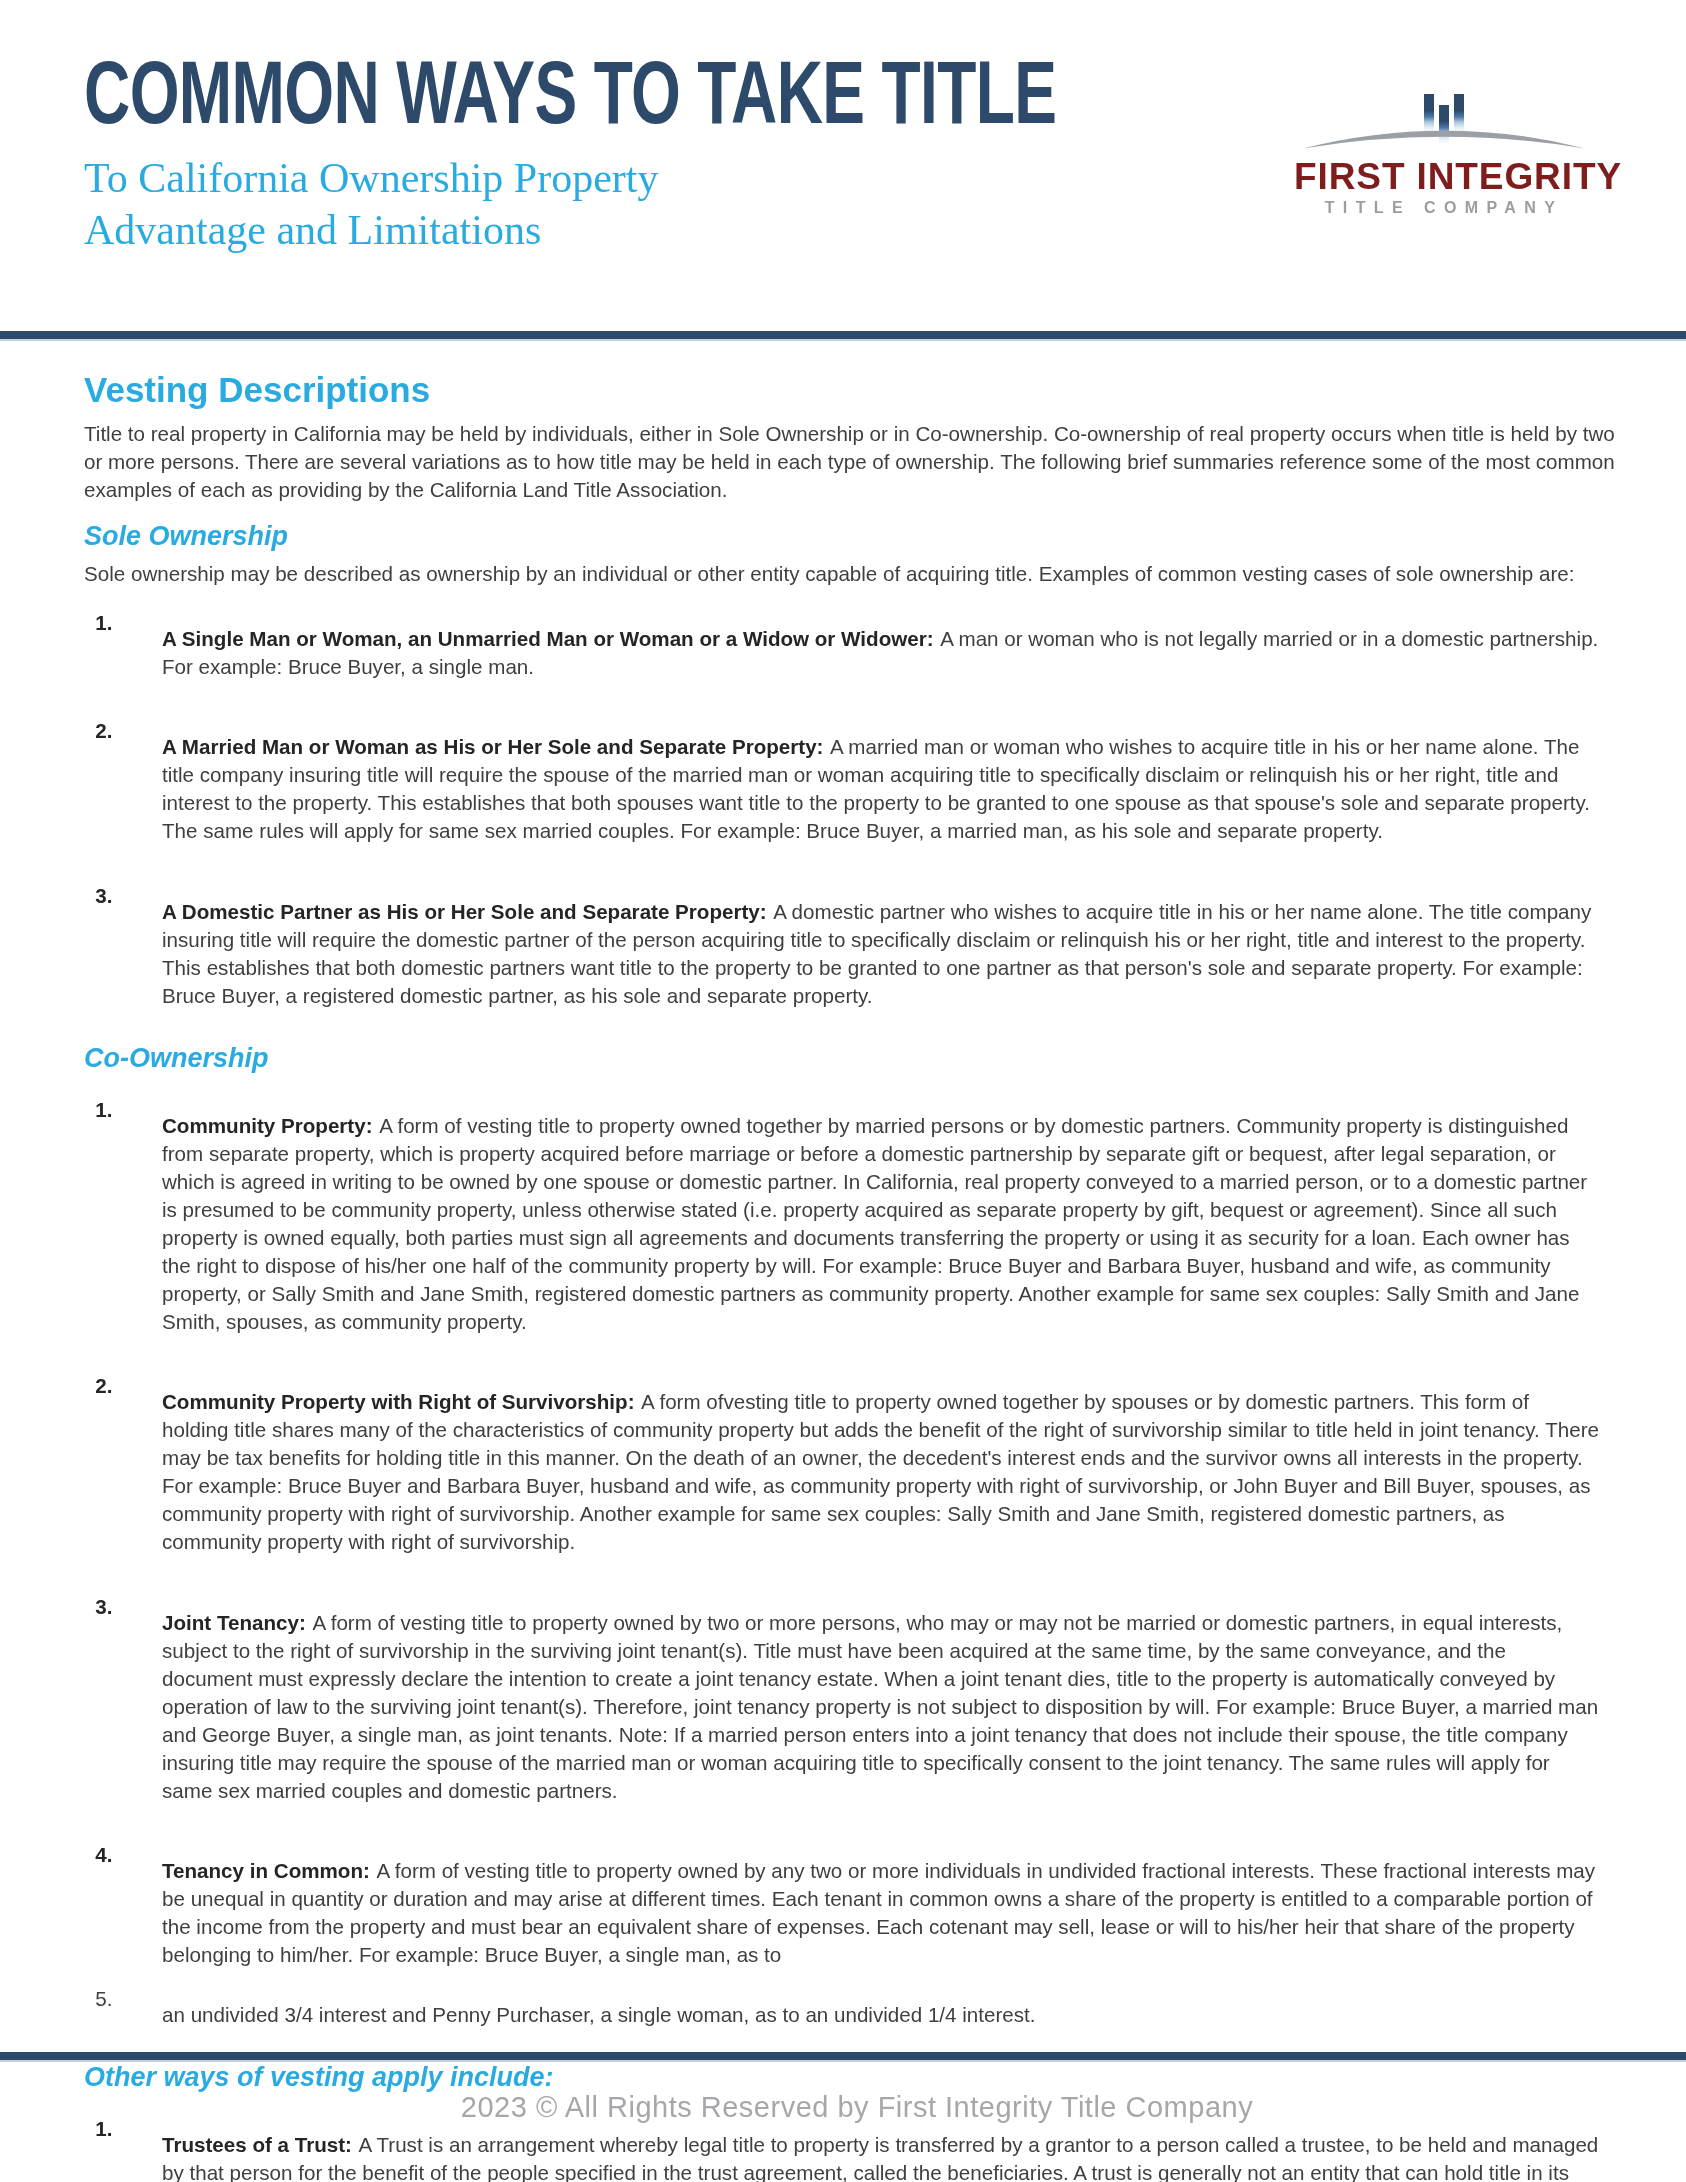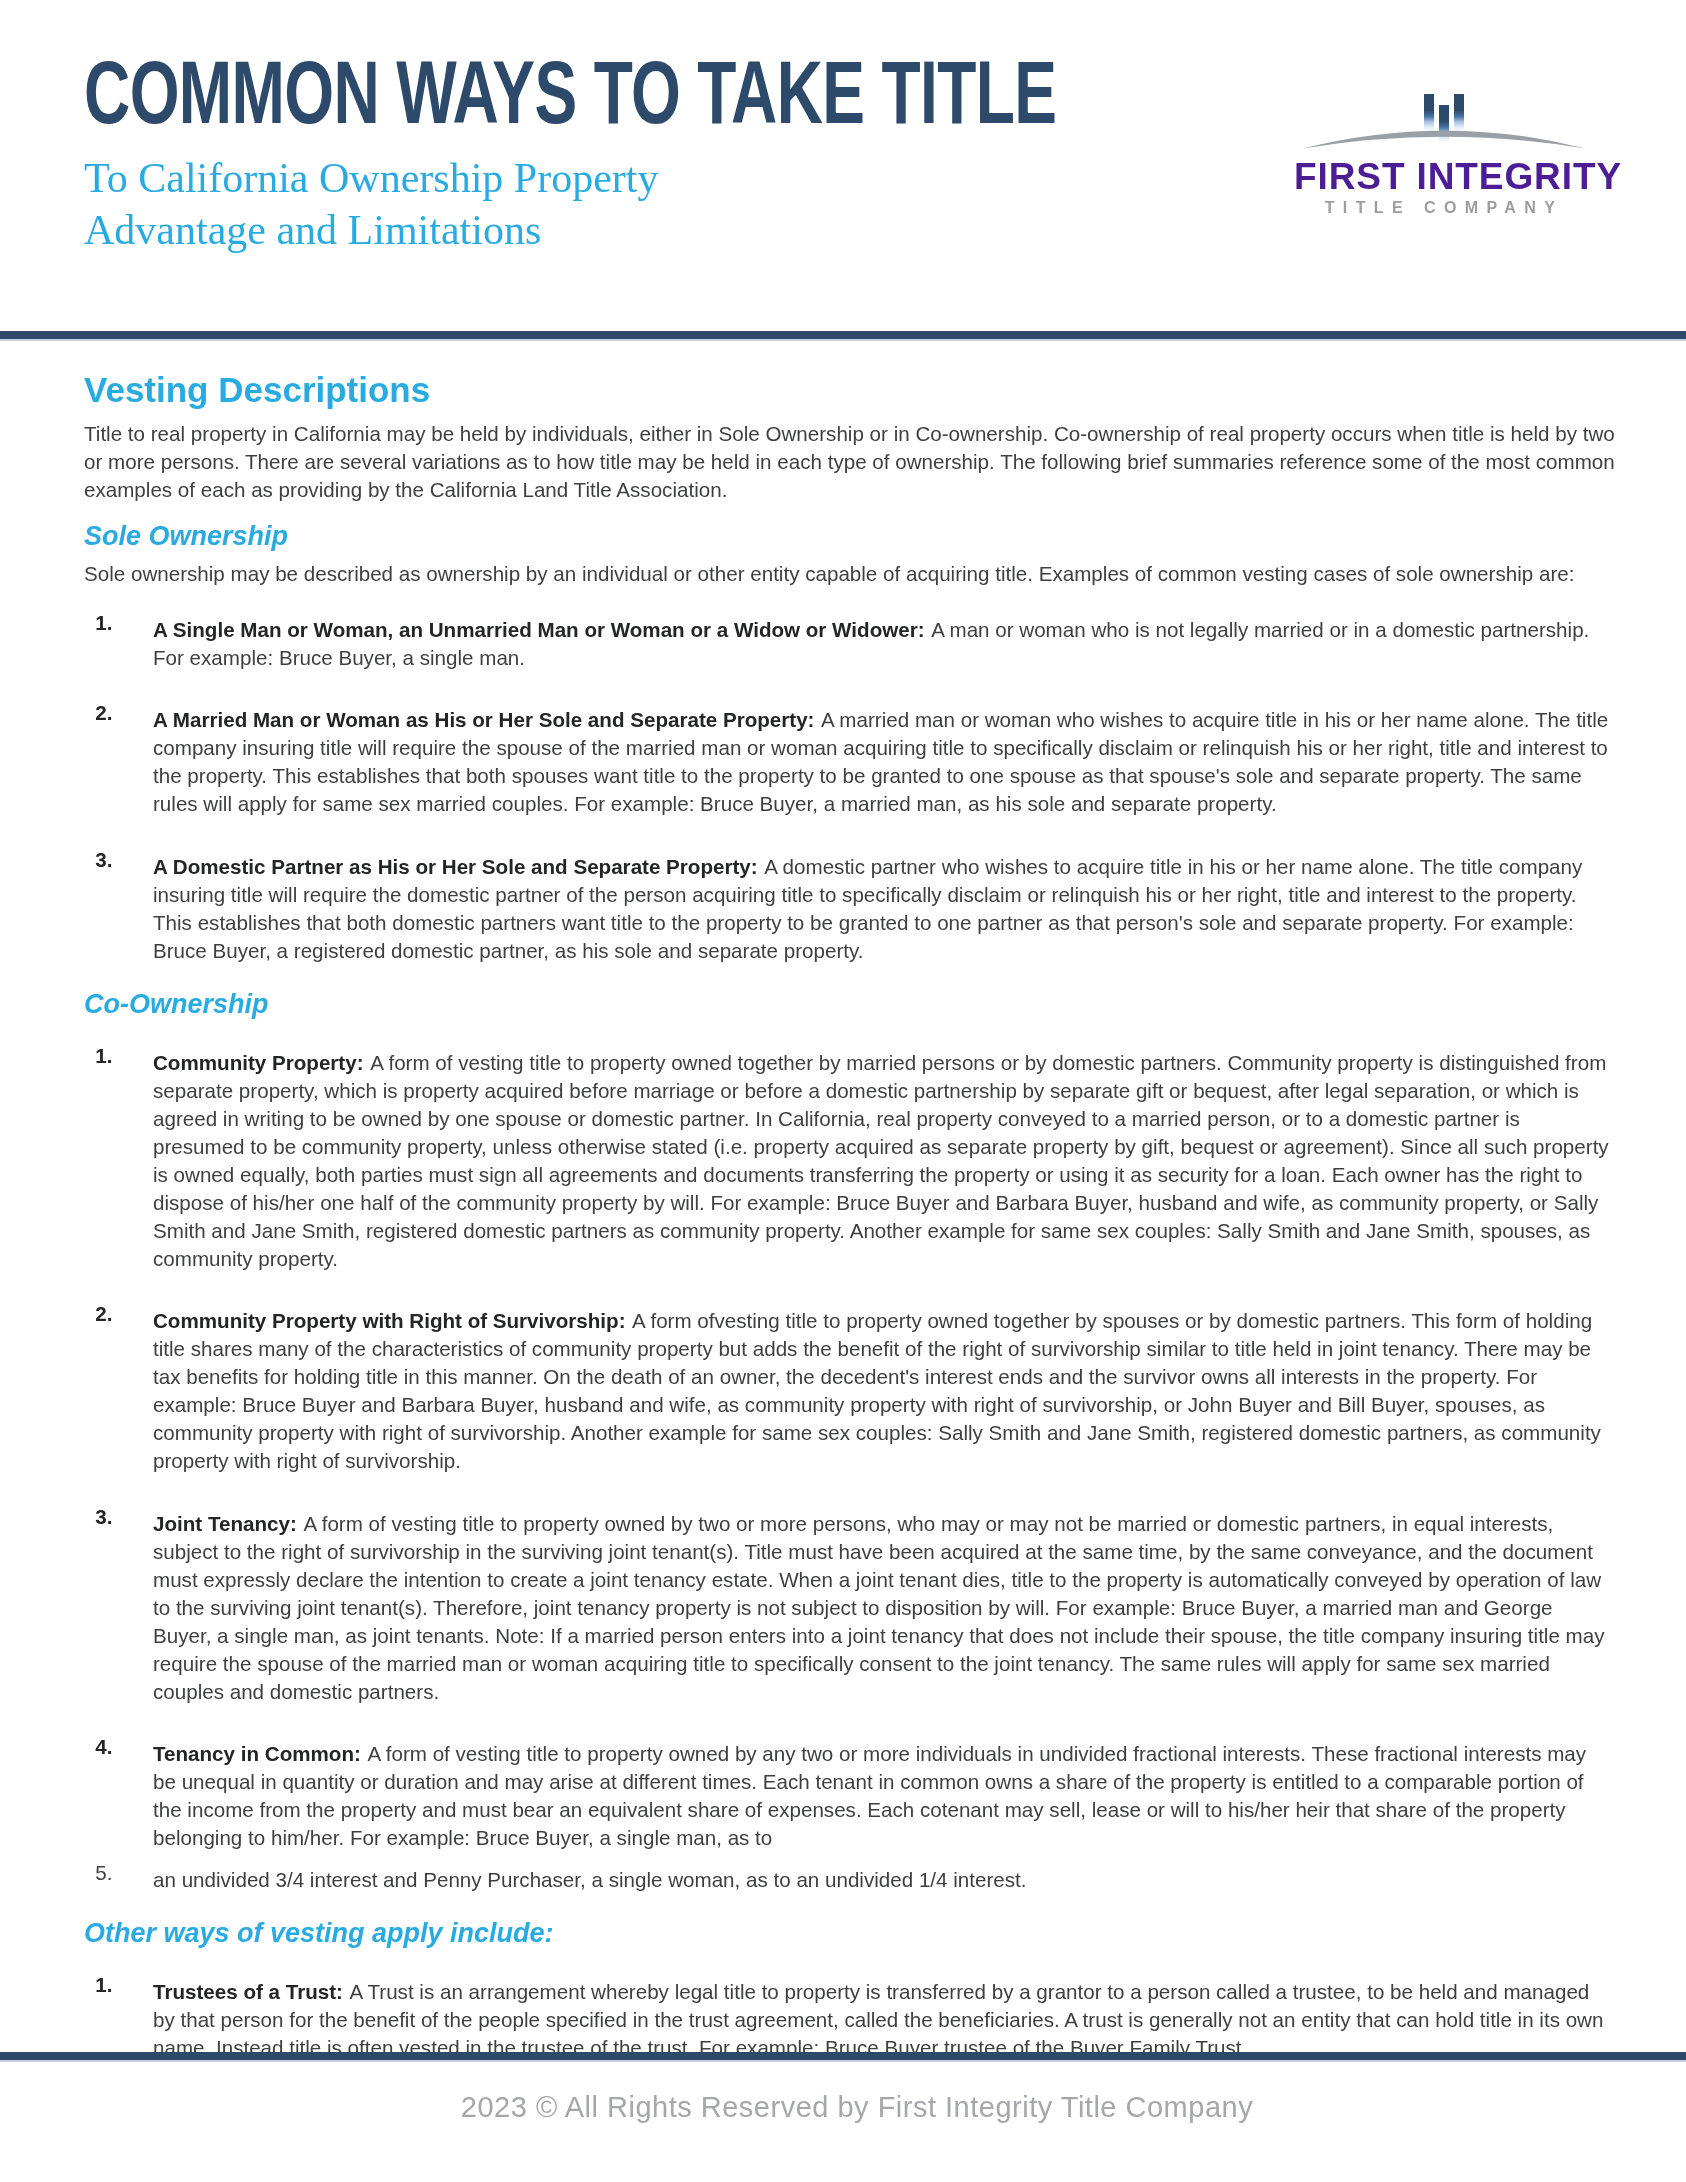--- a/index.html
+++ b/index.html
@@ -22,7 +22,7 @@
       background:linear-gradient(180deg,#2d4a6b 0%,#2d4a6b 42%,#4a74a4 58%,rgba(100,150,198,.55) 72%,rgba(150,190,225,.25) 86%,rgba(255,255,255,0) 100%);}
   .logo-bars .bar.mid{margin-top:11.2px;}
   .logo-swoosh{display:block;margin:-32px auto 0;}
-  .logo-name{font-size:37px;font-weight:700;color:#4c1d95;letter-spacing:0.9px;margin-top:1.9px;white-space:nowrap;}
+  .logo-name{font-size:37px;font-weight:700;color:#7f1d1d;letter-spacing:0.9px;margin-top:1.9px;white-space:nowrap;}
   .logo-tagline{font-size:16px;color:#9b9da0;letter-spacing:8.4px;margin-top:1px;white-space:nowrap;font-weight:bold;}
 
   .rule{height:8.4px;background:var(--navy,#2d4a6b);border-bottom:2.8px solid #c5d0de;}

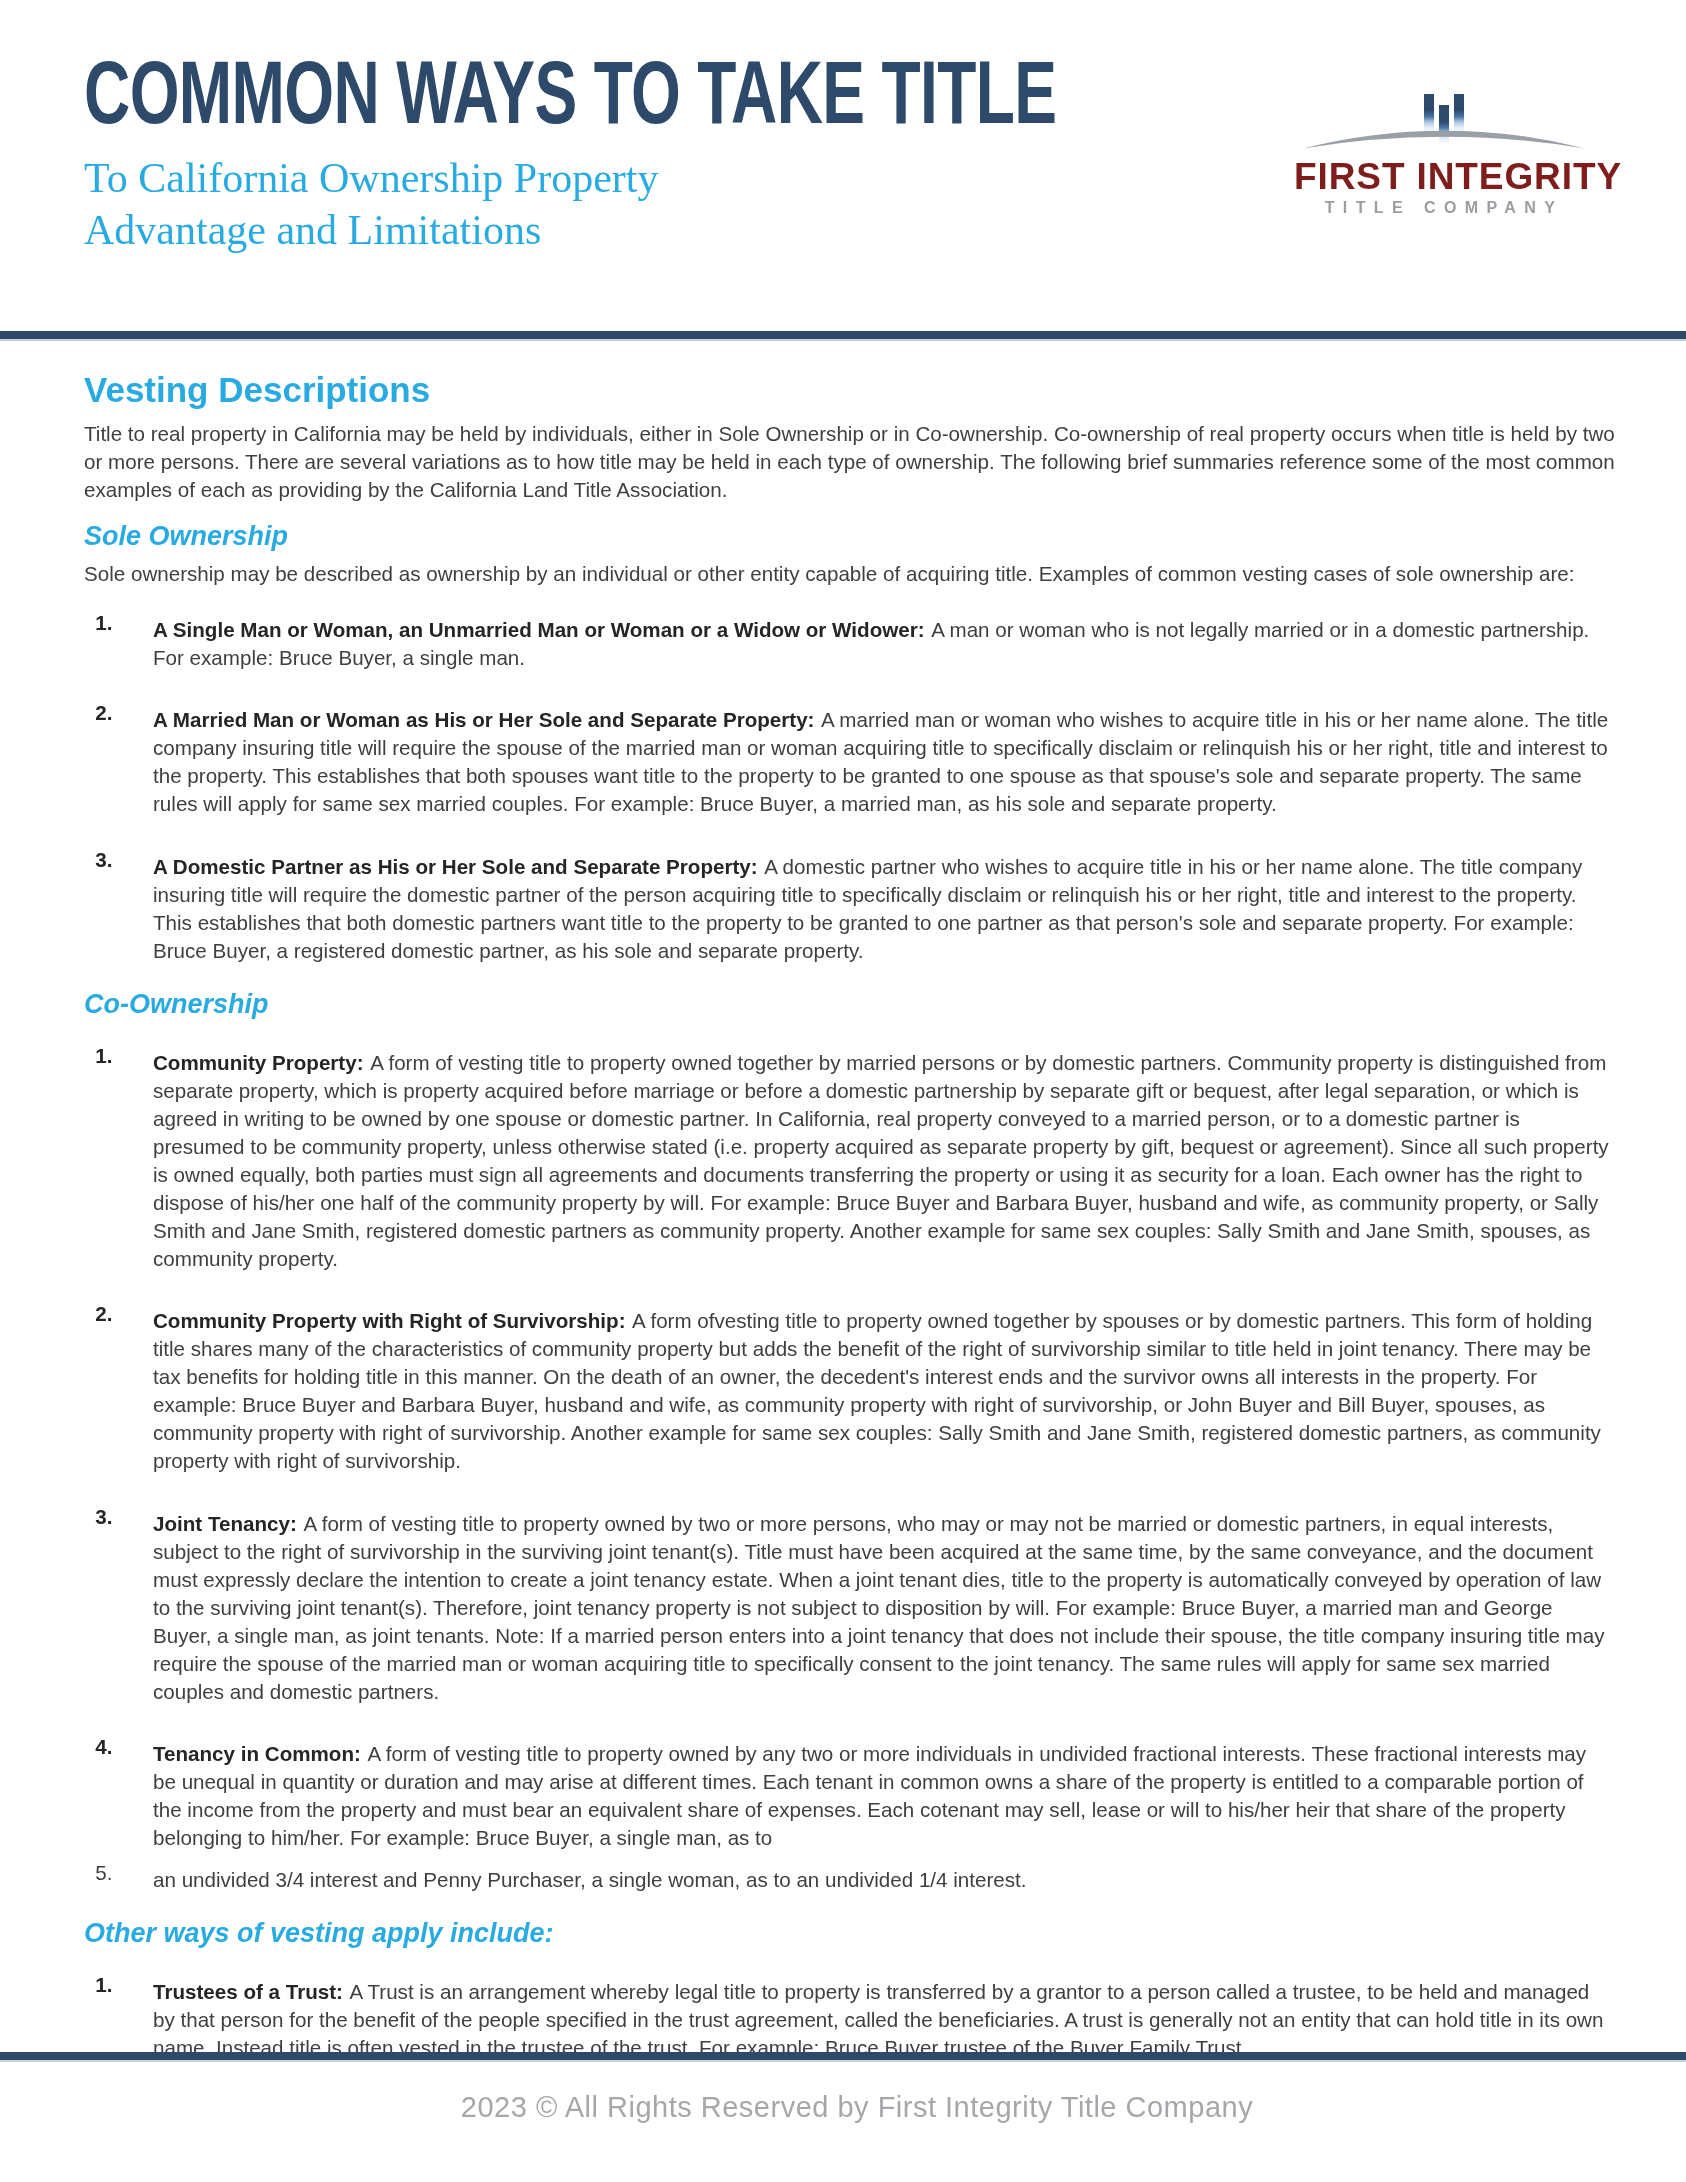--- a/index.html
+++ b/index.html
@@ -38,7 +38,7 @@
   .li.cont{margin-top:0;}
   .li .num{font-size:20.6px;line-height:28px;color:var(--body,#3e3f41);padding-left:11.2px;}
   .li.has-lead .num{font-weight:700;color:#242526;}
-  .li p{margin:7px;font-size:20.6px;line-height:28px;color:var(--body,#3e3f41);}
+  .li p{margin:16px;font-size:20.6px;line-height:28px;color:var(--body,#3e3f41);}
   .li .lead{font-weight:700;color:#242526;margin-right:.32em;}
   .li .lead:empty{display:none;margin:0;}
 

